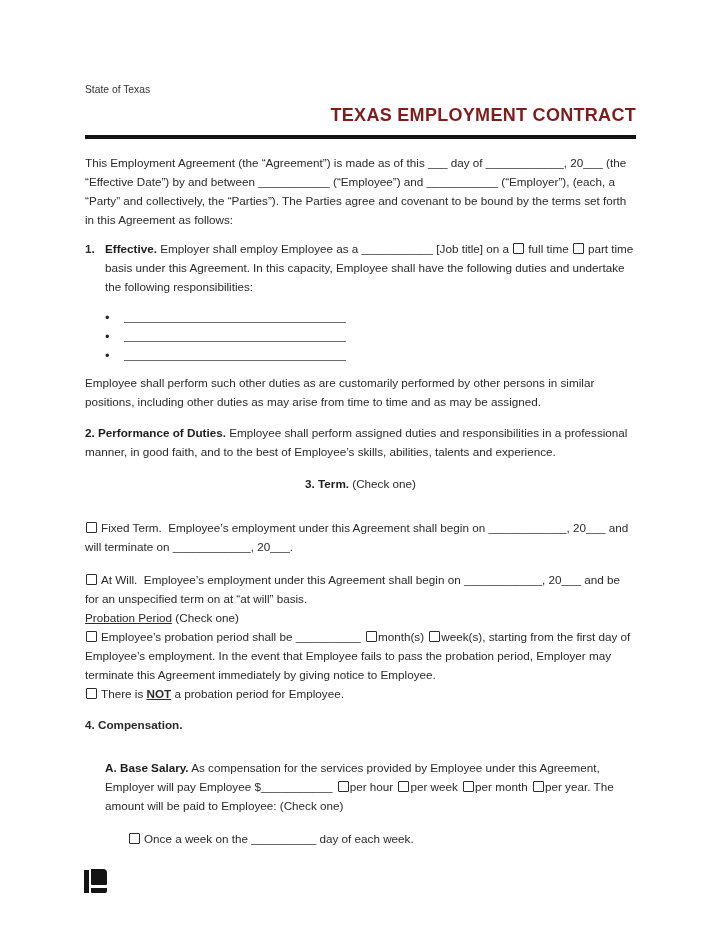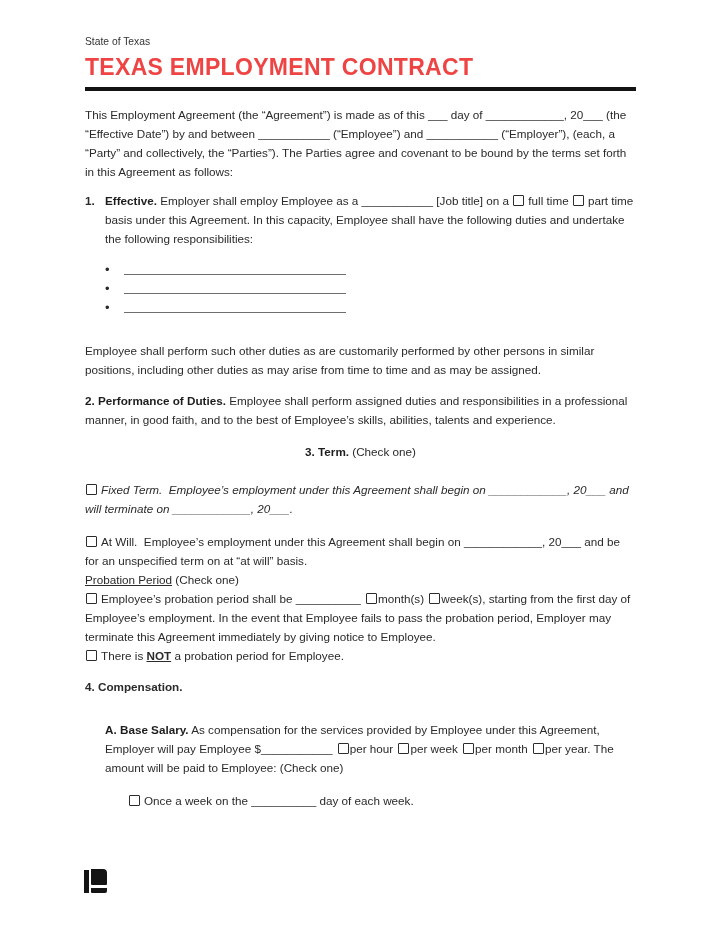--- a/index.html
+++ b/index.html
@@ -7,7 +7,7 @@
     width:720px;height:931px;background:#fff;position:relative;overflow:hidden;
     font-family:"Liberation Sans","DejaVu Sans",sans-serif;
     font-size:11.7px;line-height:19px;color:#2a2a2a;
-    box-sizing:border-box;padding:36px 84px 0 85px;
+    box-sizing:border-box;padding:84px 84px 0 85px;
   }
   .state{font-size:10.3px;line-height:12px;color:#333;}
   .doc-title{font-size:23px;line-height:29px;font-weight:bold;text-align:left;

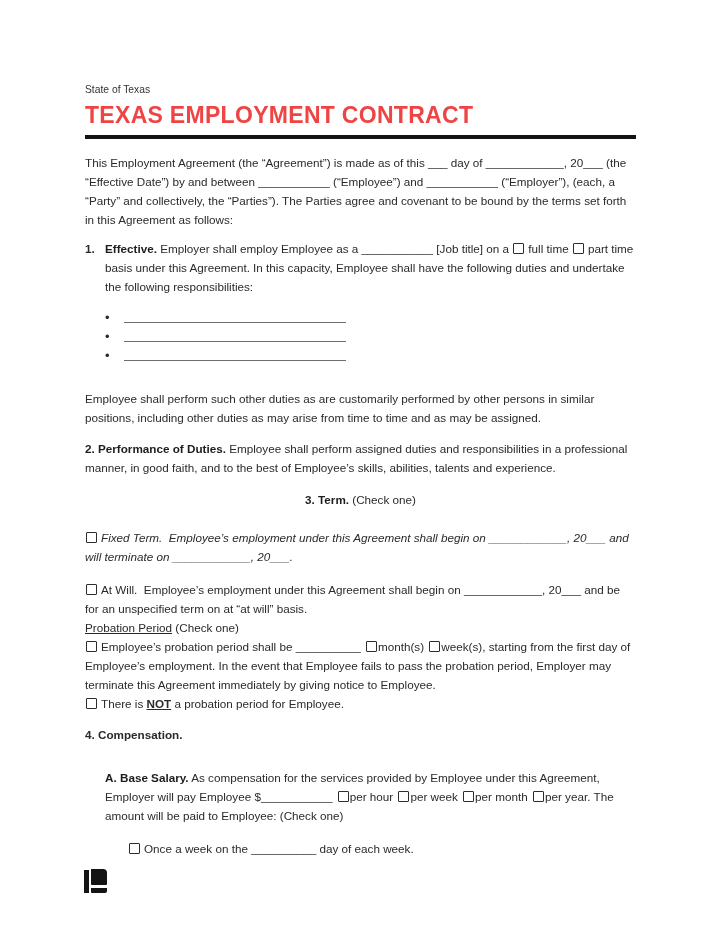--- a/index.html
+++ b/index.html
@@ -10,8 +10,8 @@
     box-sizing:border-box;padding:84px 84px 0 85px;
   }
   .state{font-size:10.3px;line-height:12px;color:#333;}
-  .doc-title{font-size:23px;line-height:29px;font-weight:bold;text-align:left;
-    margin:5px 0 0;letter-spacing:.3px;color:#ef4444;}
+  .doc-title{font-size:18px;line-height:29px;font-weight:bold;text-align:right;
+    margin:5px 0 0;letter-spacing:.3px;color:#7f1d1d;}
   .rule{height:4px;background:#131313;margin-top:5px;}
   p{margin:0;}
   .intro{margin-top:14px;}

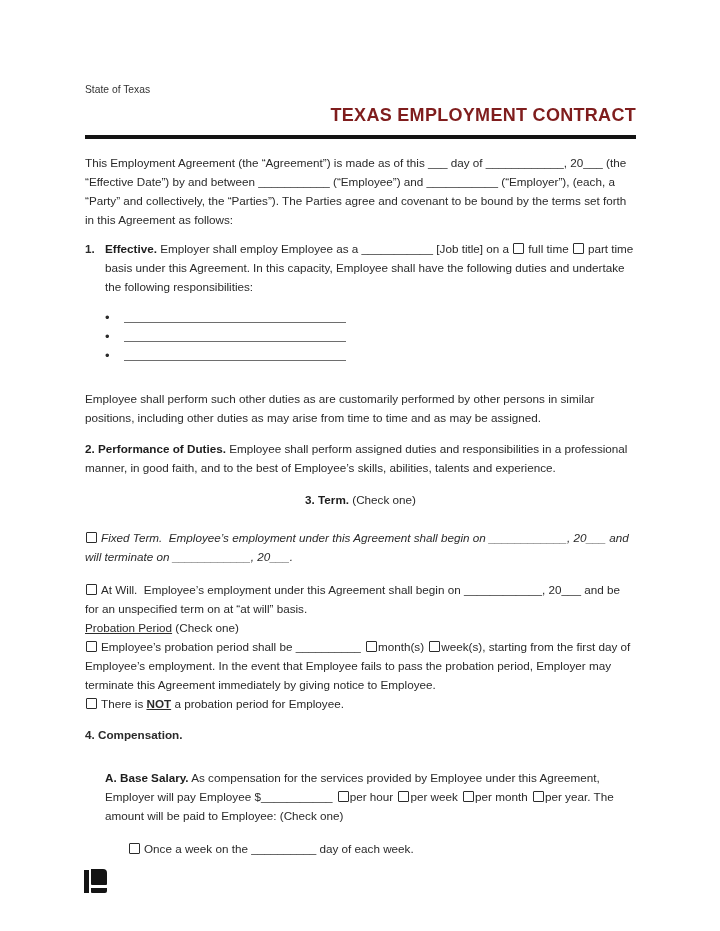--- a/index.html
+++ b/index.html
@@ -26,7 +26,7 @@
   .duties li{height:19px;}
   .duties li::before{content:"\2022";font-size:13px;margin-right:14px;vertical-align:1px;}
   .blank{display:inline-block;width:222px;height:13px;border-bottom:1.2px solid #6e6e6e;}
-  .note{margin-top:24px;}
+  .note{margin-top:8px;}
   .perf{margin-top:12px;}
   .term-head{margin-top:13px;text-align:center;}
   .opt-fixed{margin-top:19px;font-style:italic;}

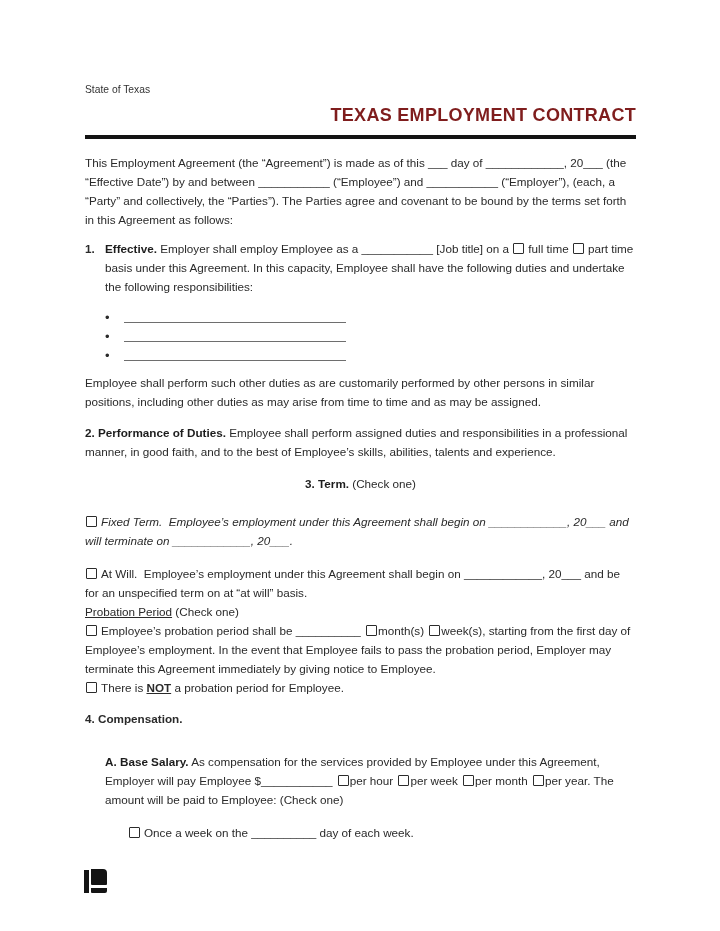--- a/index.html
+++ b/index.html
@@ -29,7 +29,7 @@
   .note{margin-top:8px;}
   .perf{margin-top:12px;}
   .term-head{margin-top:13px;text-align:center;}
-  .opt-fixed{margin-top:19px;font-style:italic;}
+  .opt-fixed{margin-top:25px;}
   .opt-atwill{margin-top:14px;}
   .probation{margin-top:0;}
   .u{text-decoration:underline;}

